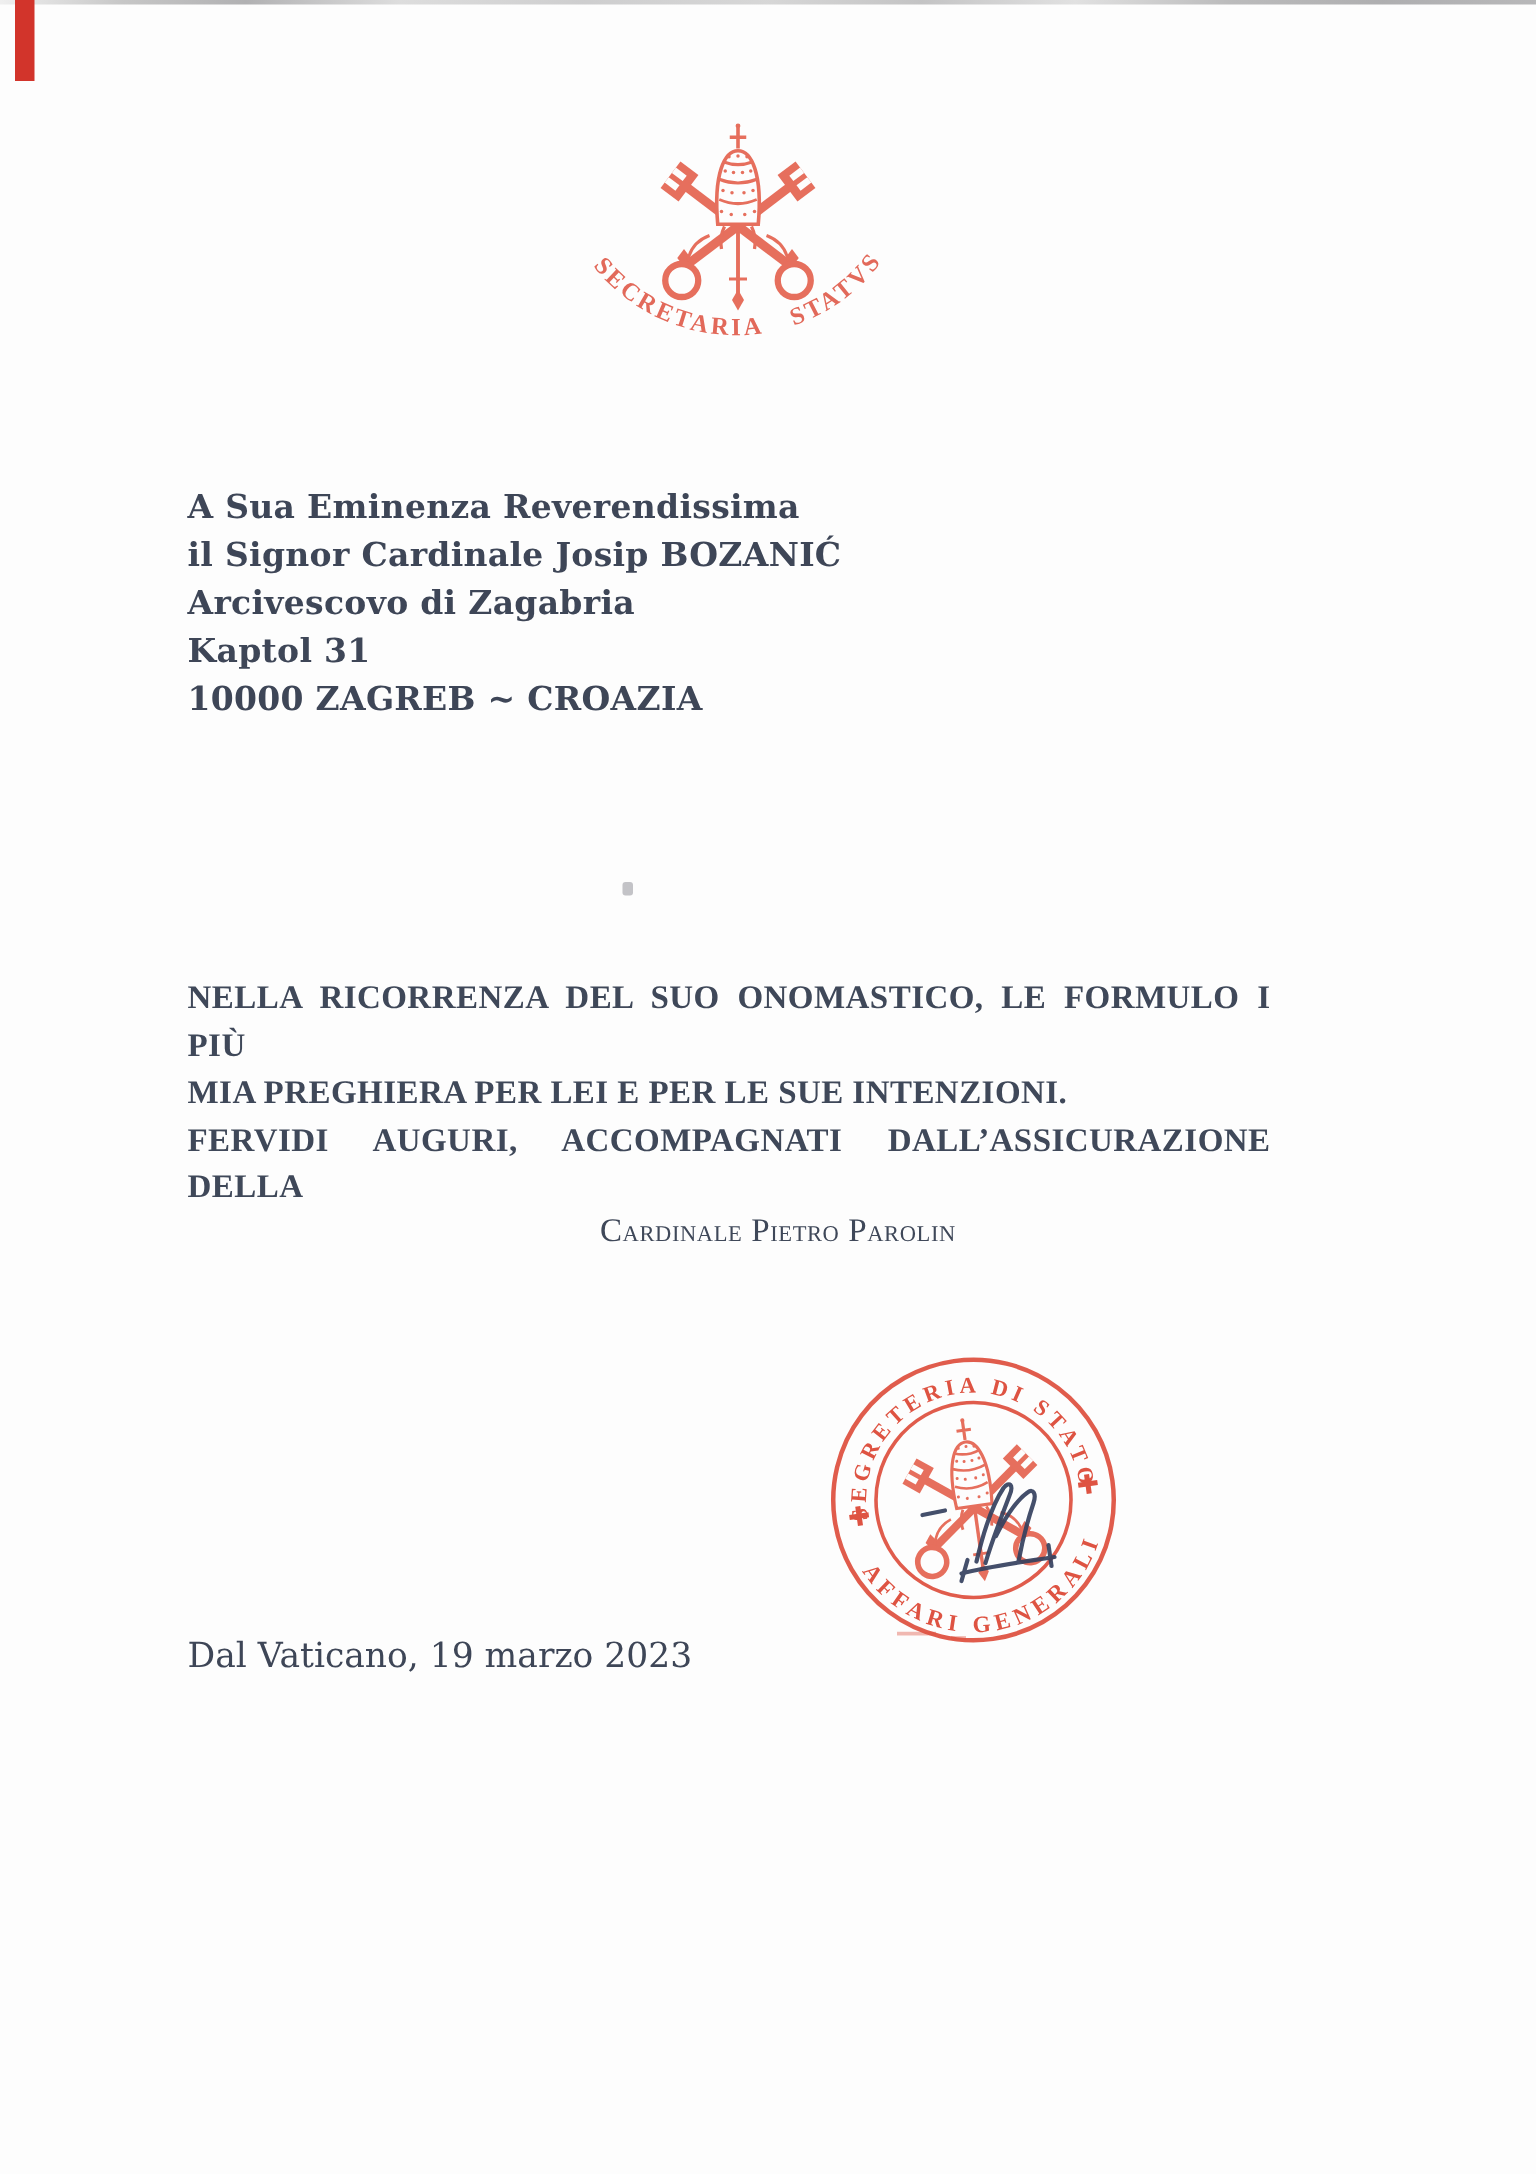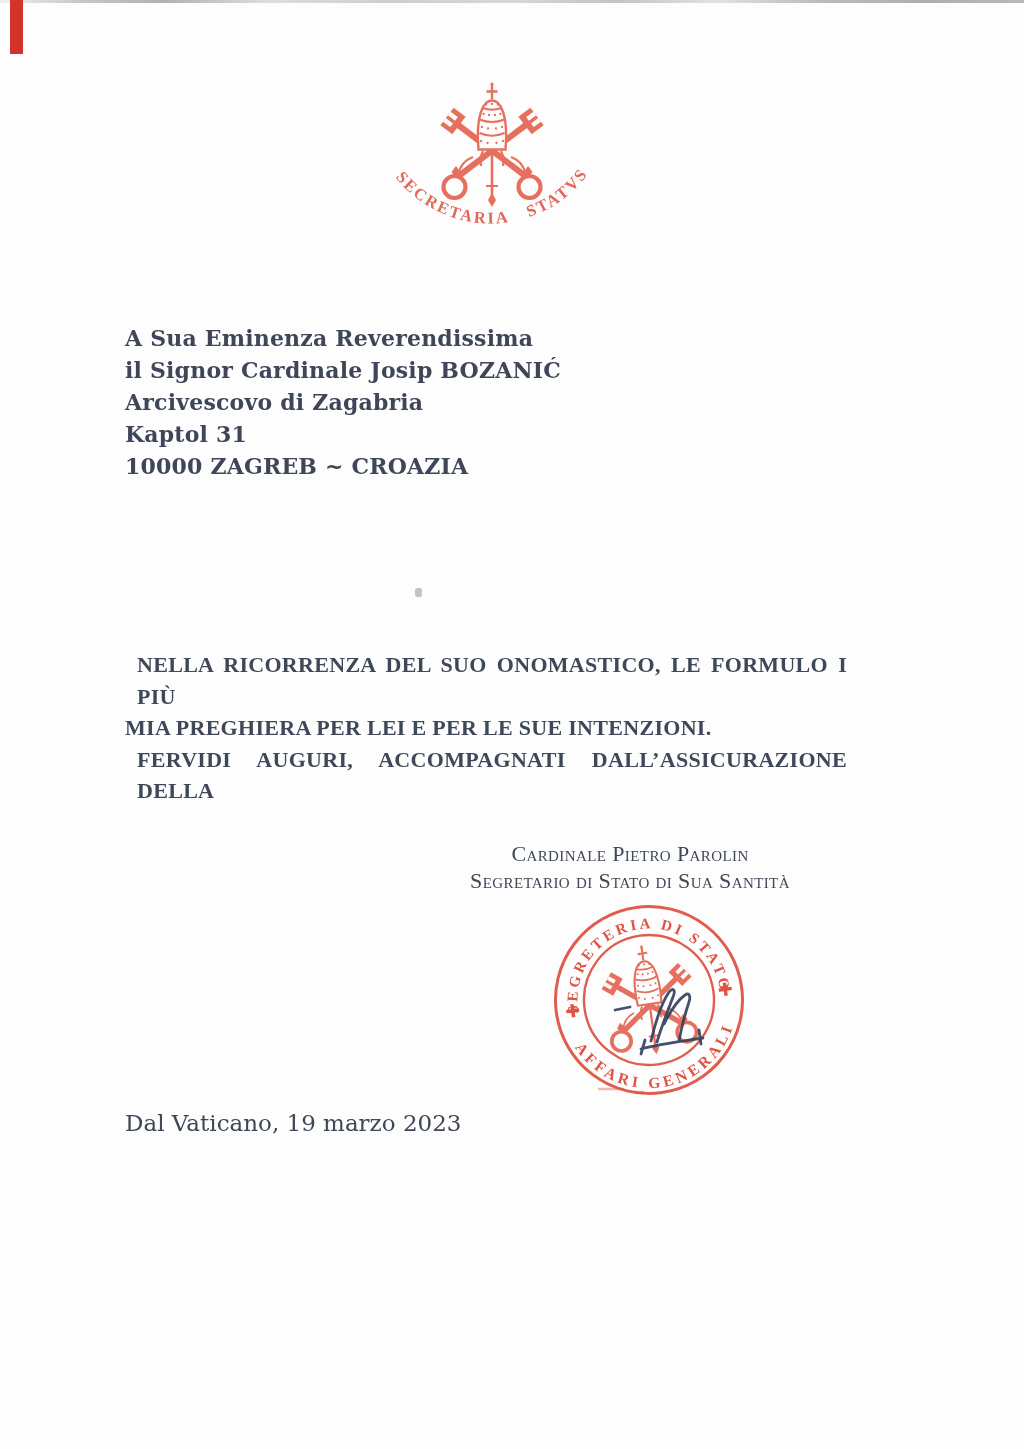--- a/index.html
+++ b/index.html
@@ -28,7 +28,7 @@
     font-family:"Liberation Serif",serif;font-size:22px;line-height:31.6px;
     font-weight:600;letter-spacing:.3px;color:#3f4859;
   }
-  .body-line.just{text-align:justify;text-align-last:justify;margin-left:12px;}
+  .body-line.just{text-align:justify;text-align-last:justify;}
   .signature{
     position:absolute;left:400px;top:840px;width:460px;text-align:center;
     font-family:"Liberation Serif",serif;font-variant:small-caps;font-size:22px;

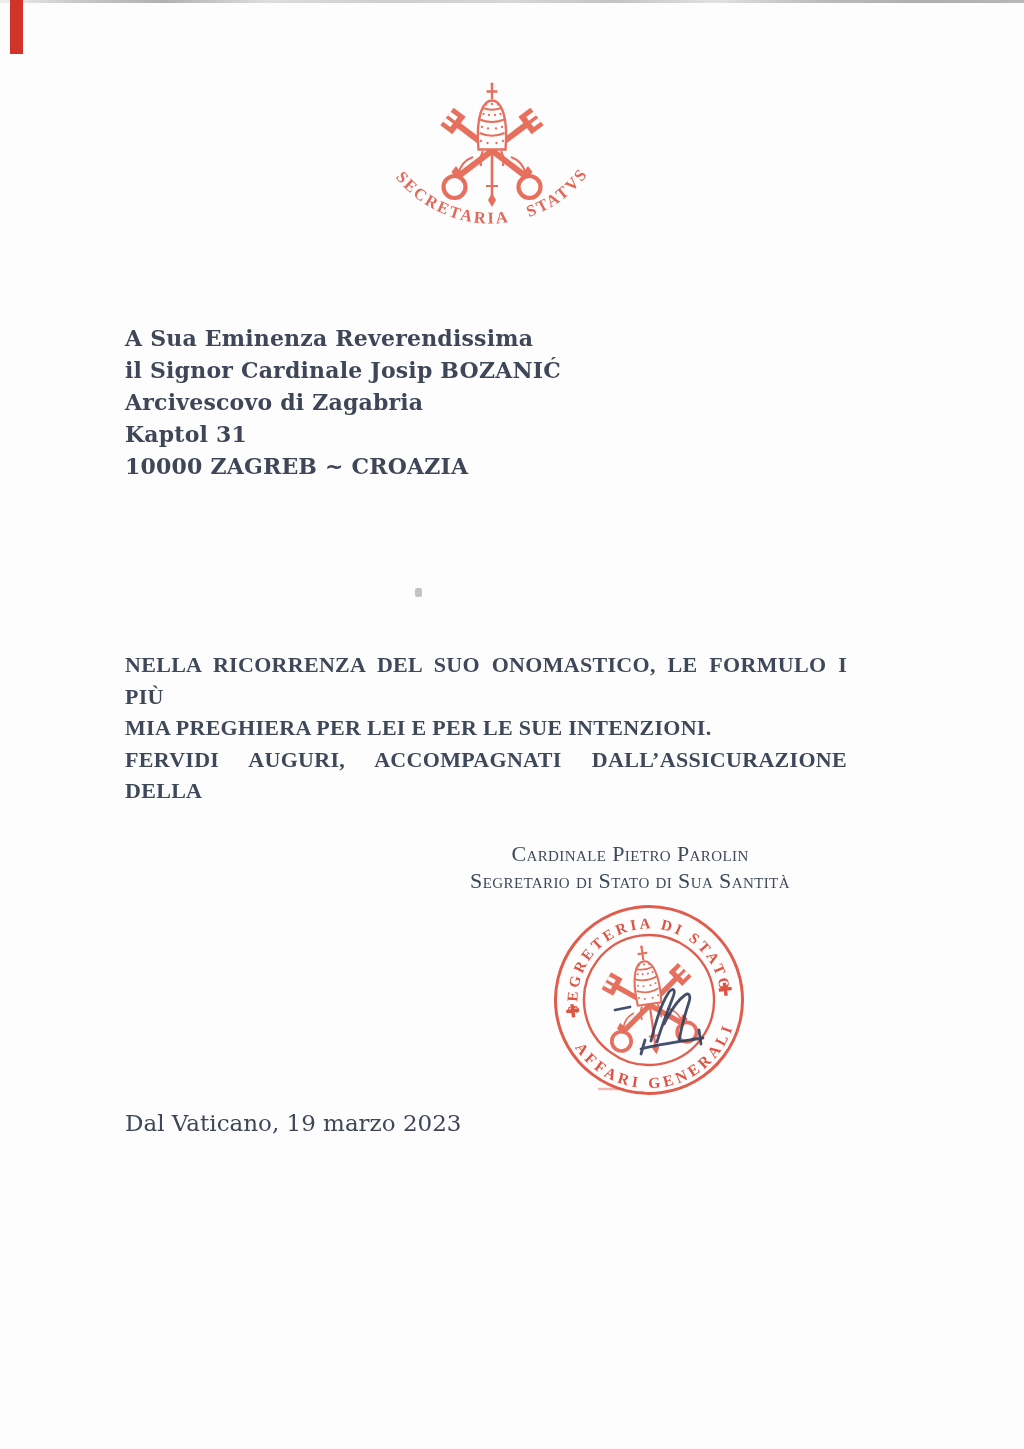--- a/index.html
+++ b/index.html
@@ -30,7 +30,7 @@
   }
   .body-line.just{text-align:justify;text-align-last:justify;}
   .signature{
-    position:absolute;left:400px;top:840px;width:460px;text-align:center;
+    position:absolute;left:400px;top:806px;width:460px;
     font-family:"Liberation Serif",serif;font-variant:small-caps;font-size:22px;
     line-height:27px;font-weight:500;letter-spacing:.4px;color:#3f4859;
   }

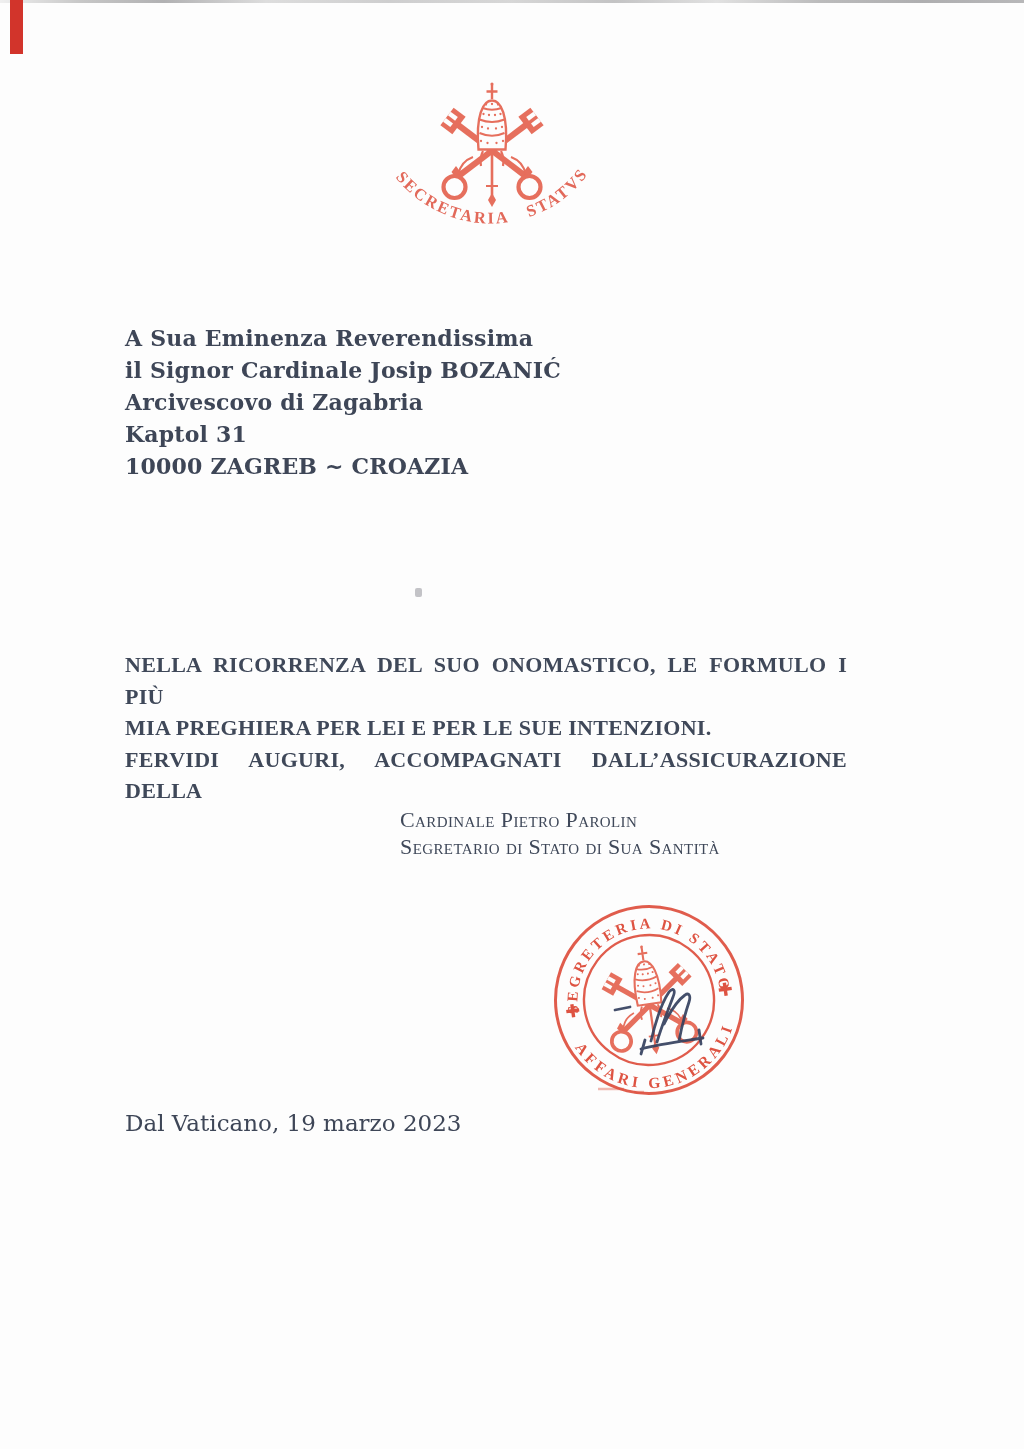--- a/index.html
+++ b/index.html
@@ -132,7 +132,6 @@
 
   <div class="signature">
     <div>Cardinale Pietro Parolin</div>
-    <div>Segretario di Stato di Sua Santità</div>
   </div>
 
   <svg class="stamp-svg" width="220" height="222" viewBox="540 890 220 222">

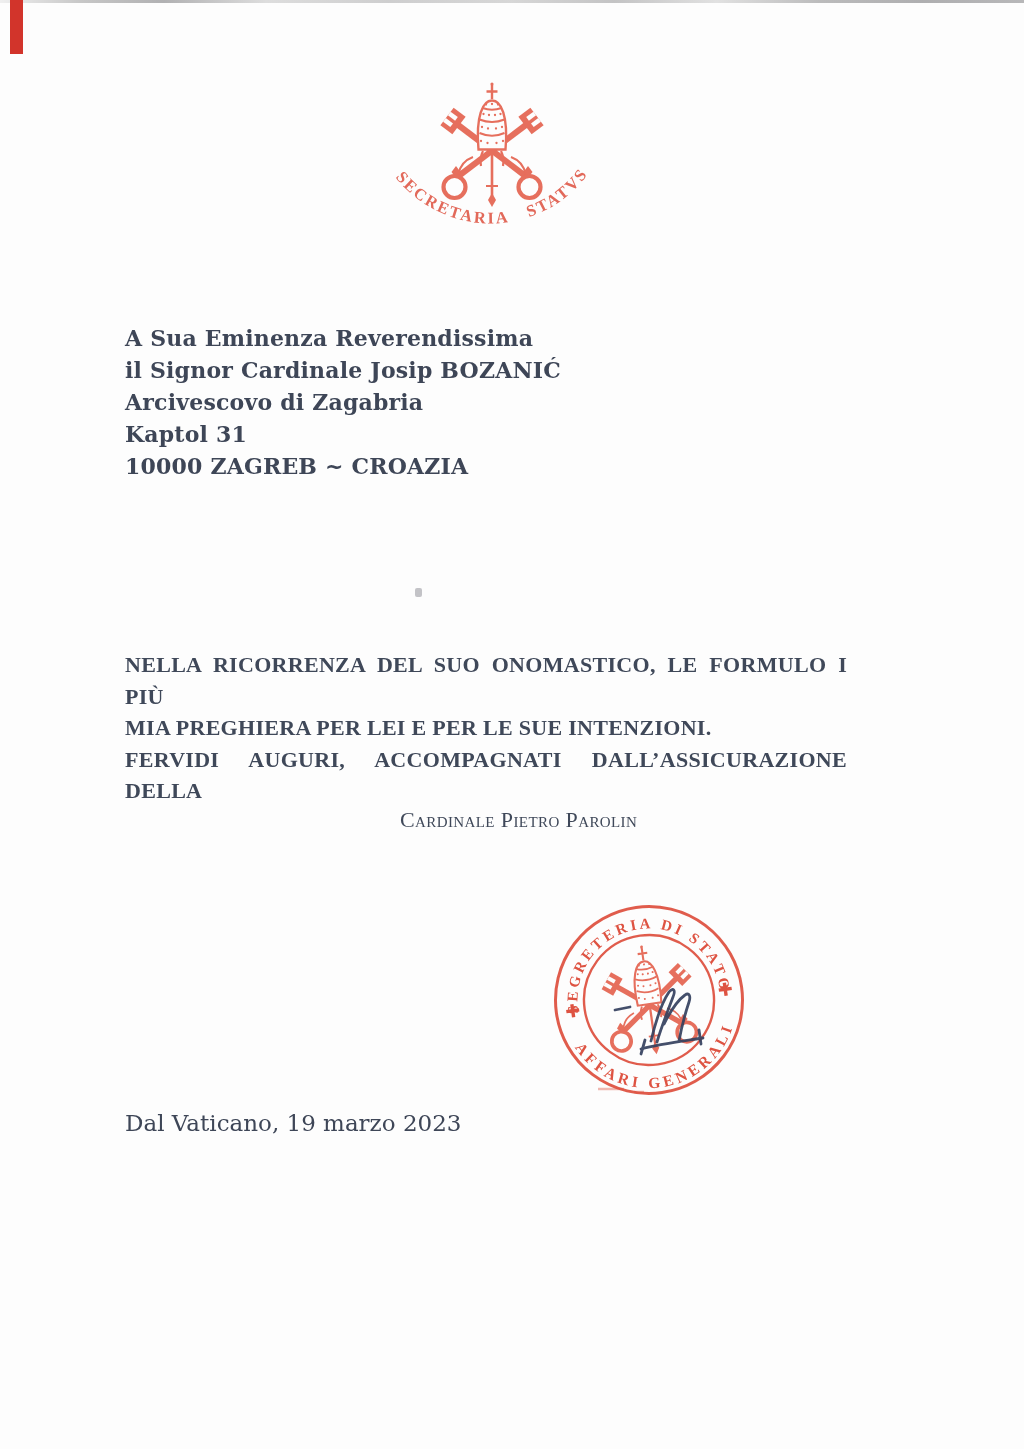--- a/index.html
+++ b/index.html
@@ -39,7 +39,7 @@
     font-family:"Liberation Serif",serif;font-weight:600;
   }
   .dateline{
-    position:absolute;left:125px;top:1091px;font-size:23px;font-weight:500;color:#3e4657;margin-top:19px;
+    position:absolute;left:125px;top:1091px;font-size:23px;font-weight:500;color:#3e4657;
   }
 </style>
 </head>

